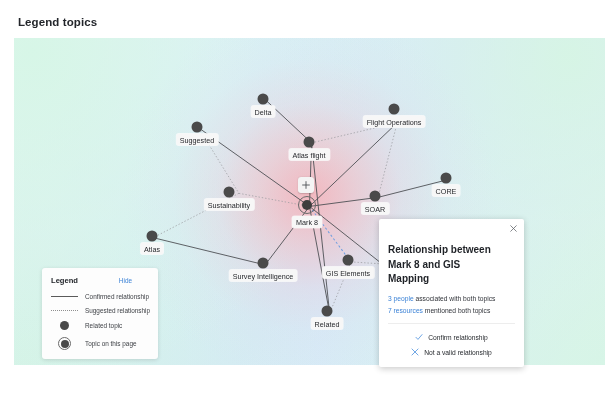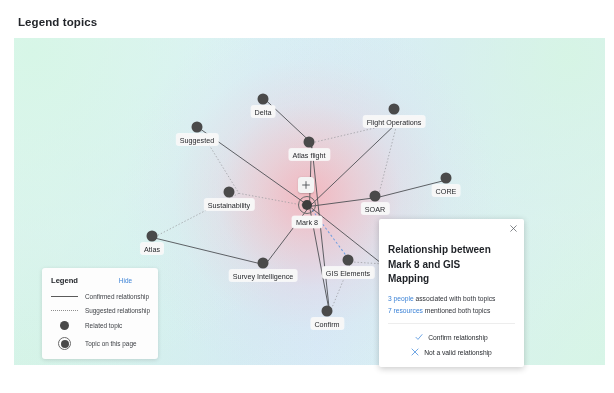--- a/index.html
+++ b/index.html
@@ -200,7 +200,7 @@
         </div>
         <div class="node" style="left: 313px; top: 273px;">
           <span class="node-dot"></span>
-          <span class="node-label">Confirm</span>
+          <span class="node-label">Related</span>
         </div>
       </div>
 

